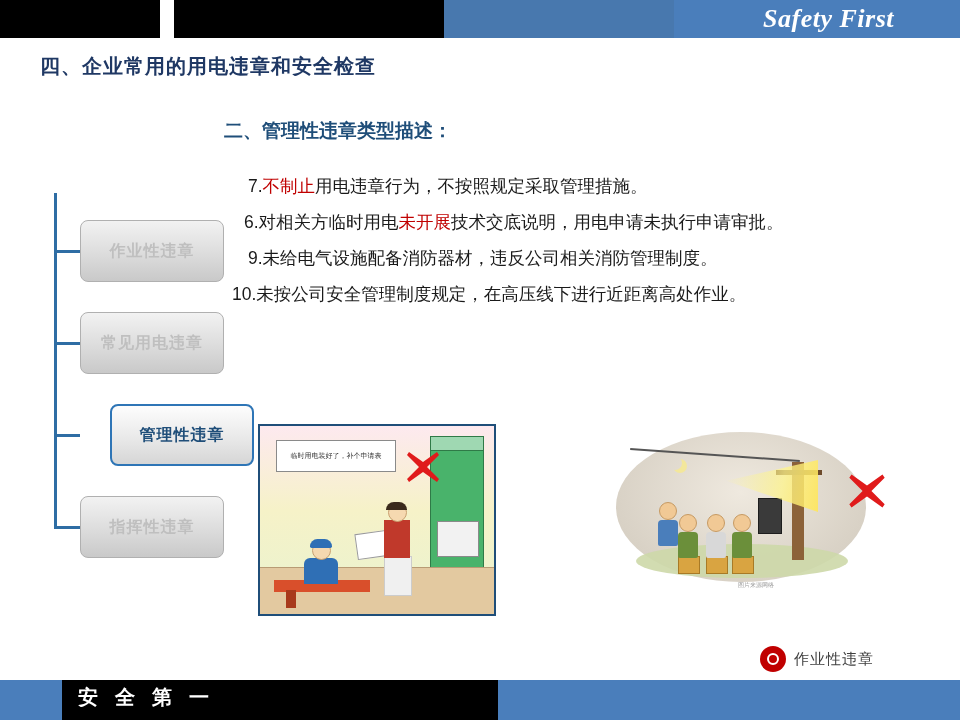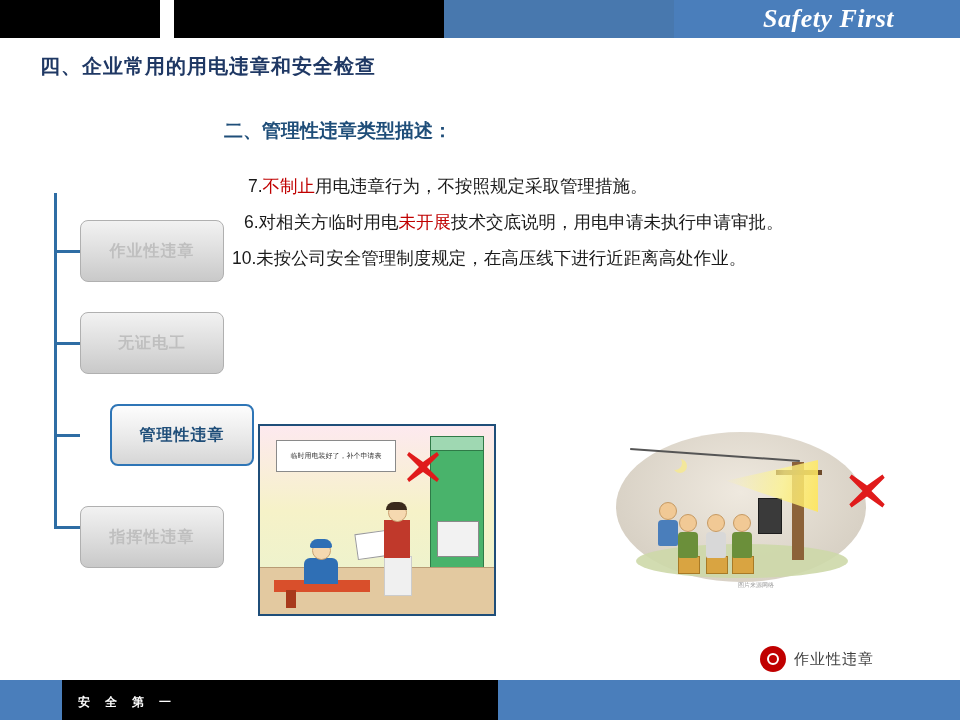--- a/index.html
+++ b/index.html
@@ -496,6 +496,7 @@
 <div class="lines" id="content-lines">
     <div class="line indent-c"><span>7.</span><span class="red">不制止</span><span>用电违章行为，不按照规定采取管理措施。</span></div>
     <div class="line indent-b"><span>6.对相关方临时用电</span><span class="red">未开展</span><span>技术交底说明，用电申请未执行申请审批。</span></div>
+    <div class="line indent-c"><span>9.未给电气设施配备消防器材，违反公司相关消防管理制度。</span></div>
     <div class="line indent-d"><span>10.未按公司安全管理制度规定，在高压线下进行近距离高处作业。</span></div>
   </div>
 

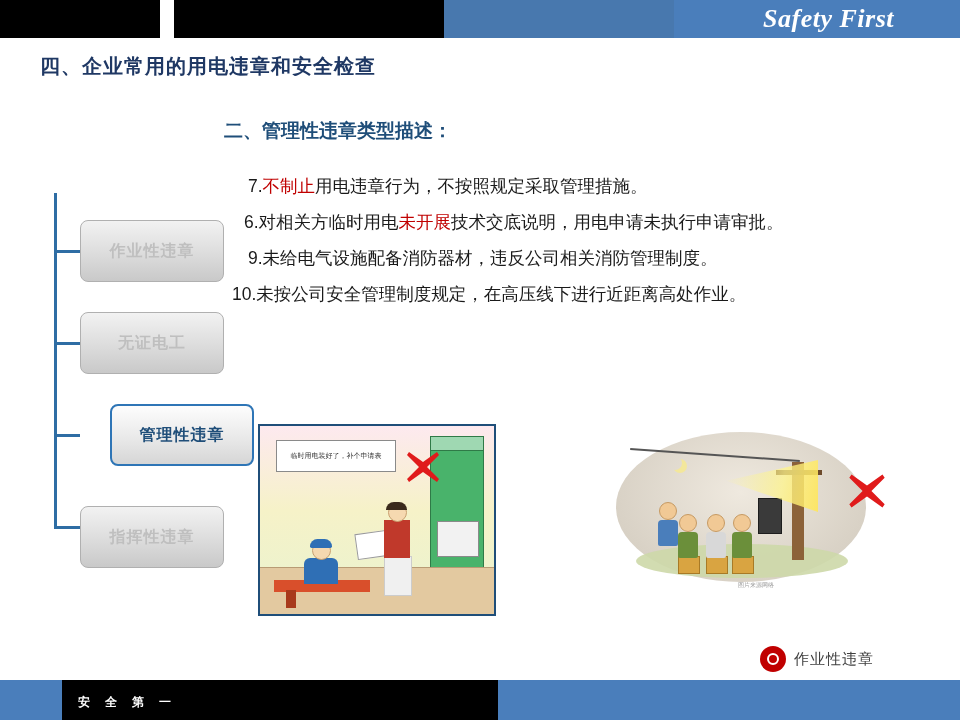--- a/index.html
+++ b/index.html
@@ -486,7 +486,7 @@
   <div class="branch b4"></div>
 
   <div class="node node-sub n1">作业性违章</div>
-  <div class="node node-sub n2">无证电工</div>
+  <div class="node node-sub n2">常见用电违章</div>
   <div class="node node-sub n3 active">管理性违章</div>
   <div class="node node-sub n4">指挥性违章</div>
 </div>

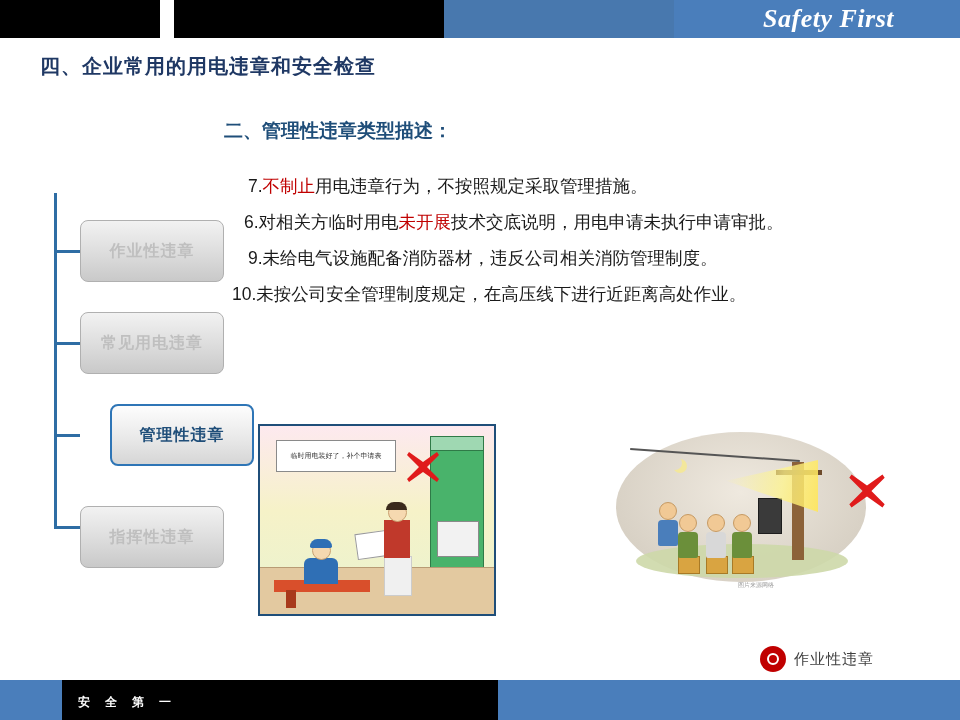--- a/index.html
+++ b/index.html
@@ -118,7 +118,7 @@
   .n1 { top: 95px; }
   .n2 { top: 187px; }
   .n3 { top: 279px; }
-  .n4 { top: 371px; margin-top: 10px; }
+  .n4 { top: 371px; }
 
   .trunk {
     position: absolute;

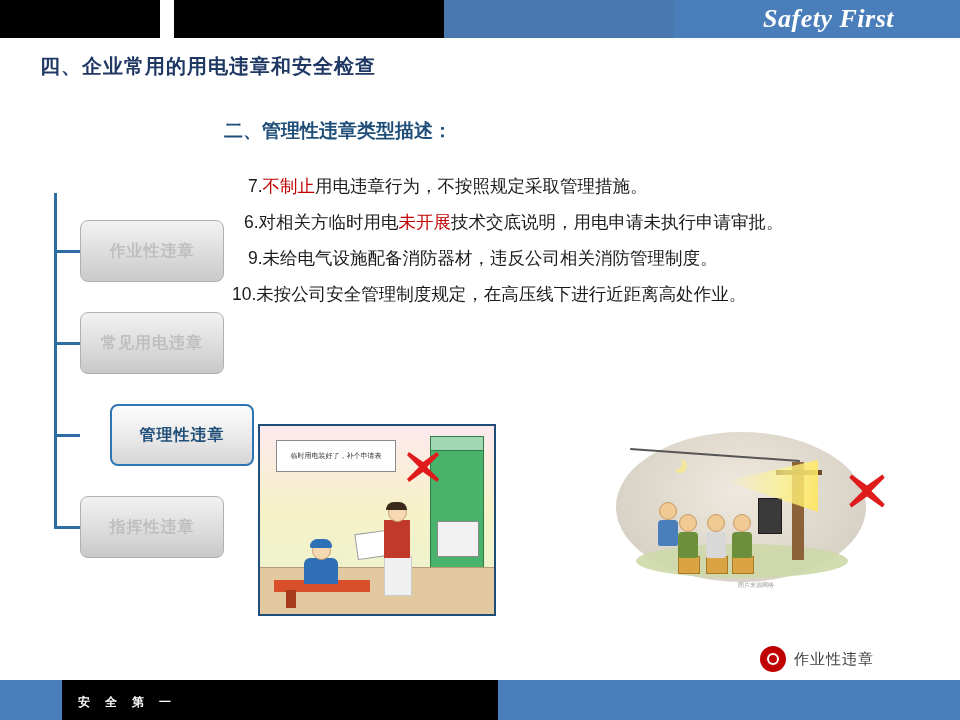--- a/index.html
+++ b/index.html
@@ -425,7 +425,7 @@
   .bot-text {
     position: absolute;
     left: 78px; bottom: 9px;
-    font-size: 12px;
+    font-size: 20px;
     font-weight: bold;
     color: #ffffff;
     letter-spacing: 6px;

